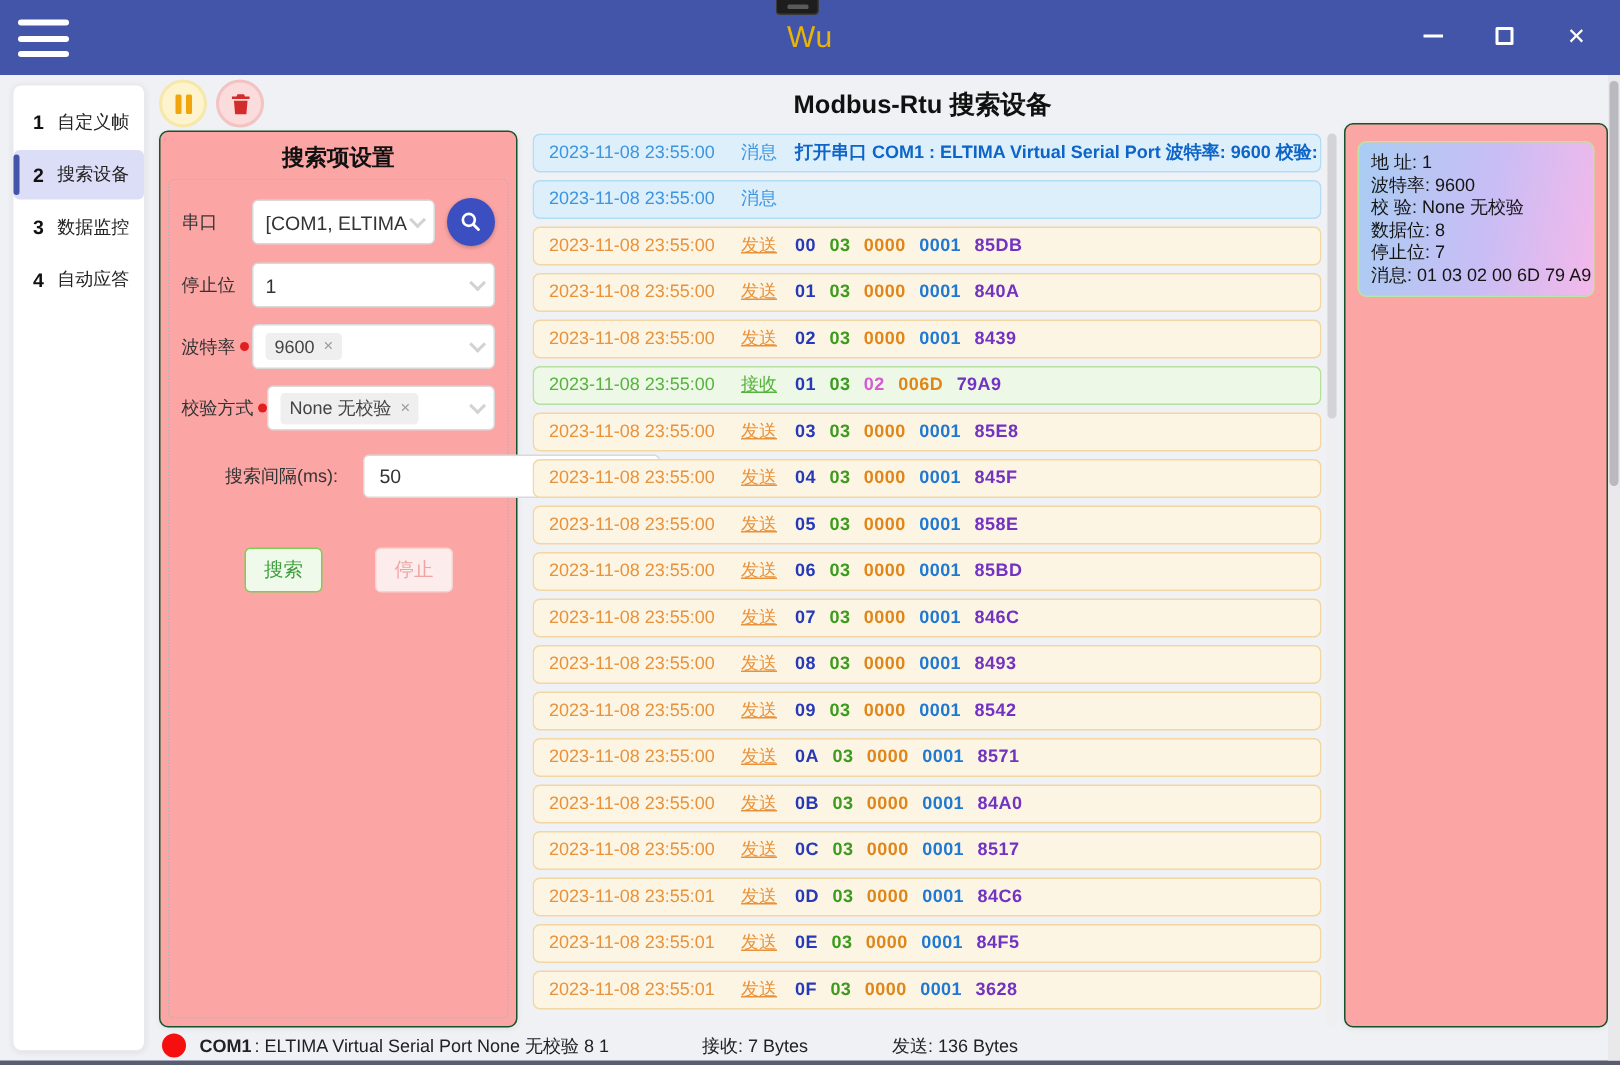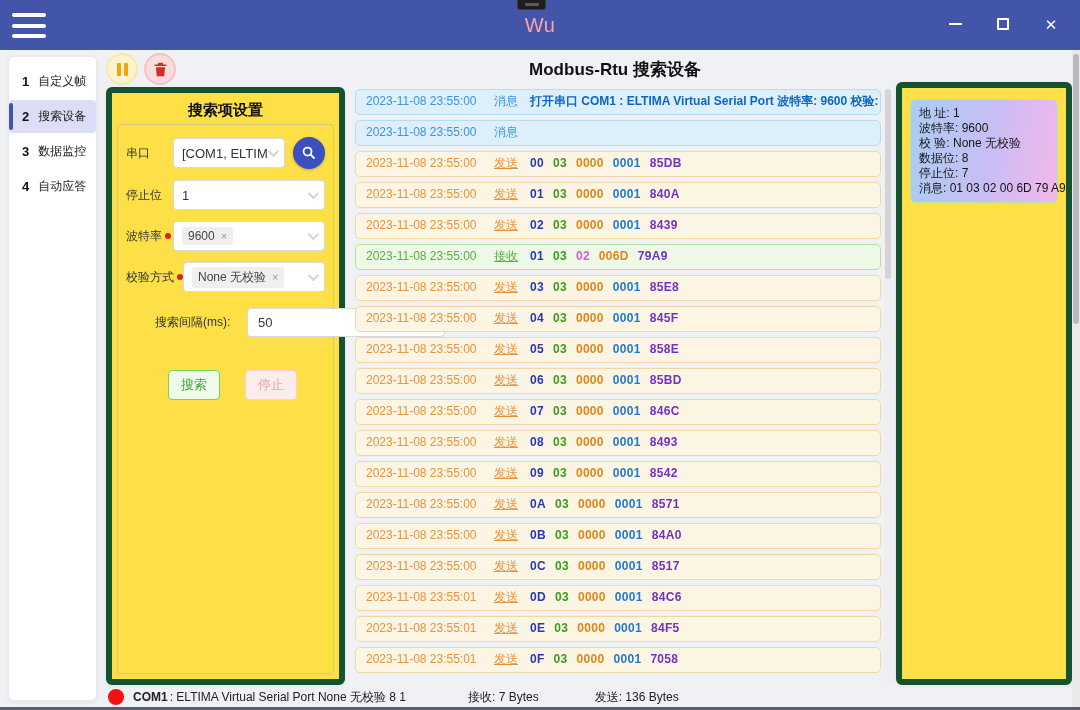--- a/index.html
+++ b/index.html
@@ -10,7 +10,7 @@
   .titlebar { position:absolute; left:0; top:0; width:1080px; height:50px; background:#4355a8; }
   .hamburger { position:absolute; left:12px; top:13px; width:34px; height:25px; display:flex; flex-direction:column; justify-content:space-between; cursor:pointer; }
   .hamburger span { display:block; height:4px; background:#fff; border-radius:2px; }
-  .app-title { position:absolute; left:0; top:0; width:1080px; height:50px; display:flex; align-items:center; justify-content:center; color:#fca5a5; font-size:20px; letter-spacing:.5px; }
+  .app-title { position:absolute; left:0; top:0; width:1080px; height:50px; display:flex; align-items:center; justify-content:center; color:#eab308; font-size:20px; letter-spacing:.5px; }
   .winbtns { position:absolute; right:10px; top:8px; display:flex; gap:10px; }
   .winbtn { width:38px; height:32px; display:flex; align-items:center; justify-content:center; color:#fff; }
   .min-glyph { width:13px; height:2.5px; background:#fff; display:block; }

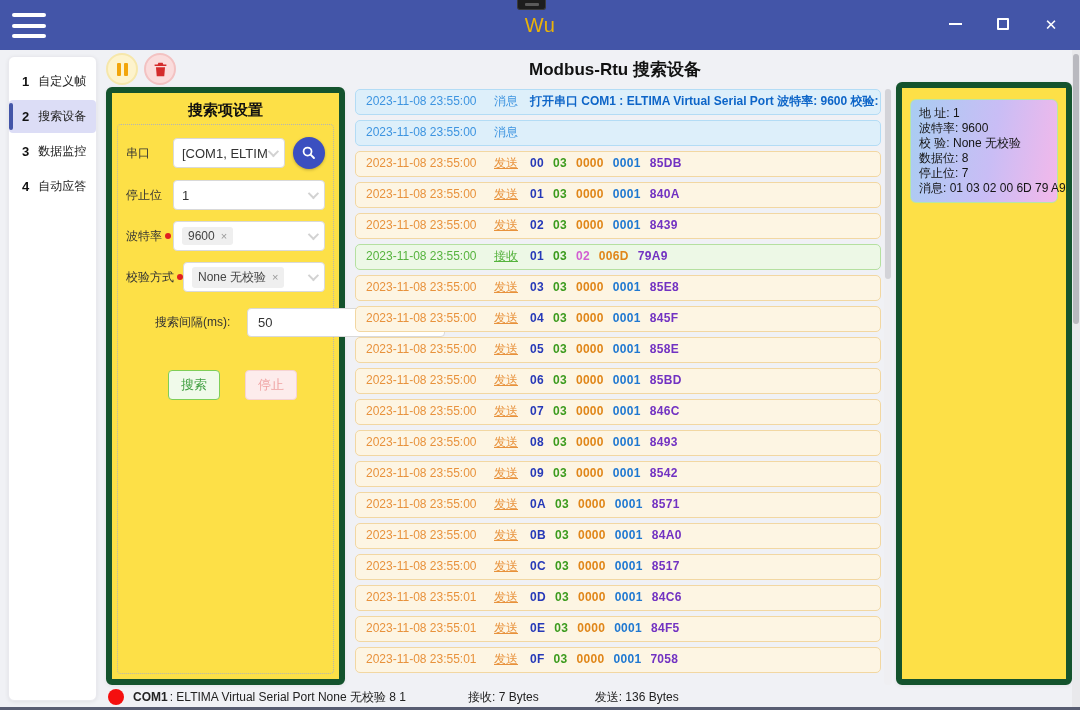--- a/index.html
+++ b/index.html
@@ -38,7 +38,7 @@
   .page-title { position:absolute; left:350px; top:58px; width:530px; text-align:center; font-size:17px; font-weight:bold; color:#111; }
 
   
-  .card { background:#fde047; border:6px solid #14532d; border-radius:6px; box-shadow:0 1px 4px rgba(0,0,0,.06); }
+  .card { background:#fca5a5; border:1px solid #14532d; border-radius:6px; box-shadow:0 1px 4px rgba(0,0,0,.06); }
   .settings { position:absolute; left:106px; top:87px; width:239px; height:598px; }
   .settings h2 { text-align:center; font-size:15px; font-weight:bold; color:#111; padding-top:8px; }
   .dotted { position:absolute; left:5px; right:5px; top:31px; bottom:5px; border:1px dotted #b5b5b5; border-radius:4px; padding:12px 8px 8px 8px; }

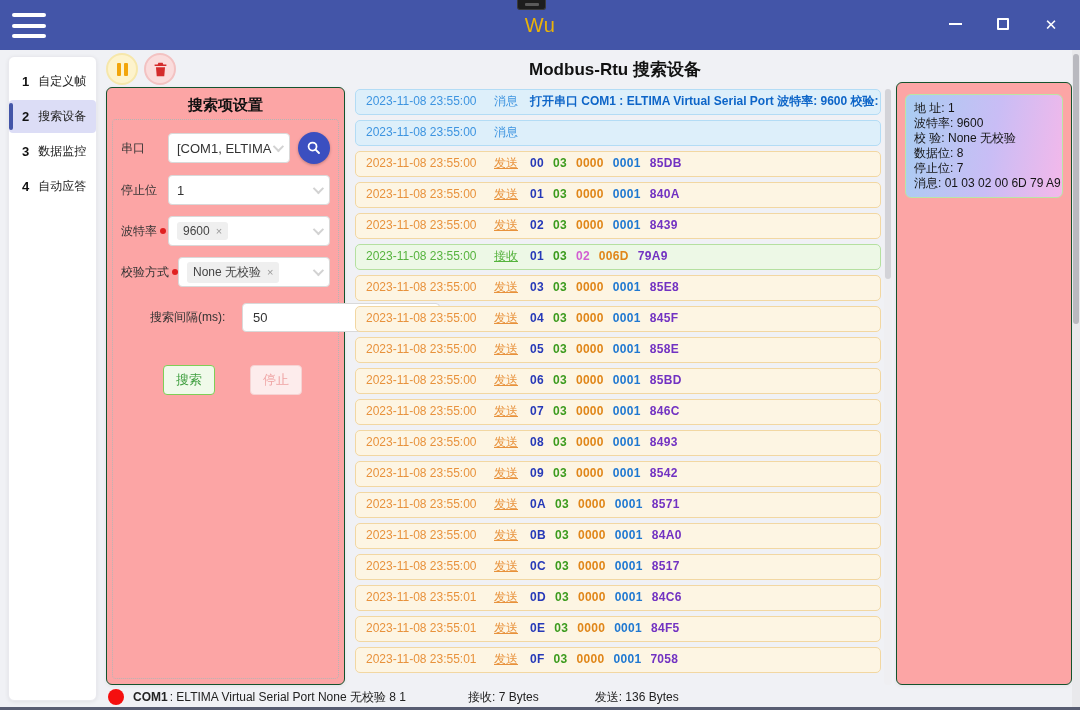--- a/index.html
+++ b/index.html
@@ -354,7 +354,7 @@
       <div class="line">
         <span class="log-time">2023-11-08 23:55:01</span>
         <span class="log-tag">发送</span>
-        <span class="bytes"><span class="b-addr">0F</span><span class="b-func">03</span><span class="b-reg">0000</span><span class="b-cnt">0001</span><span class="b-crc">7058</span></span>
+        <span class="bytes"><span class="b-addr">0F</span><span class="b-func">03</span><span class="b-reg">0000</span><span class="b-cnt">0001</span><span class="b-crc">3628</span></span>
       </div>
     </div>
   </div>

